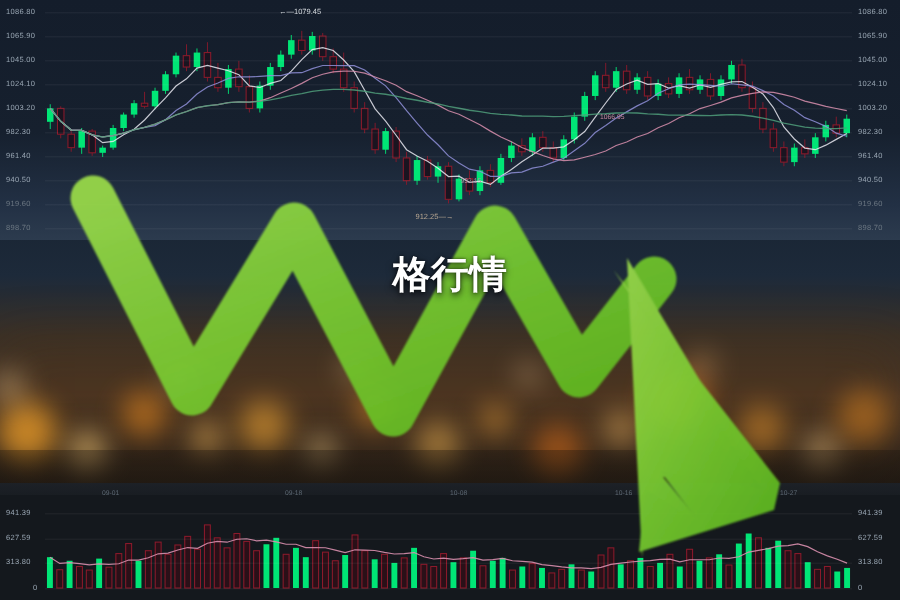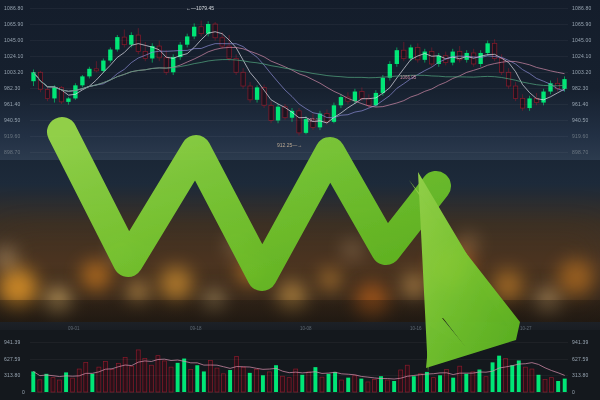--- a/index.html
+++ b/index.html
@@ -413,6 +413,7 @@
   </svg>
 
   <div id="title">
+    <span class="l2">格行情</span>
   </div>
 
 </div>

